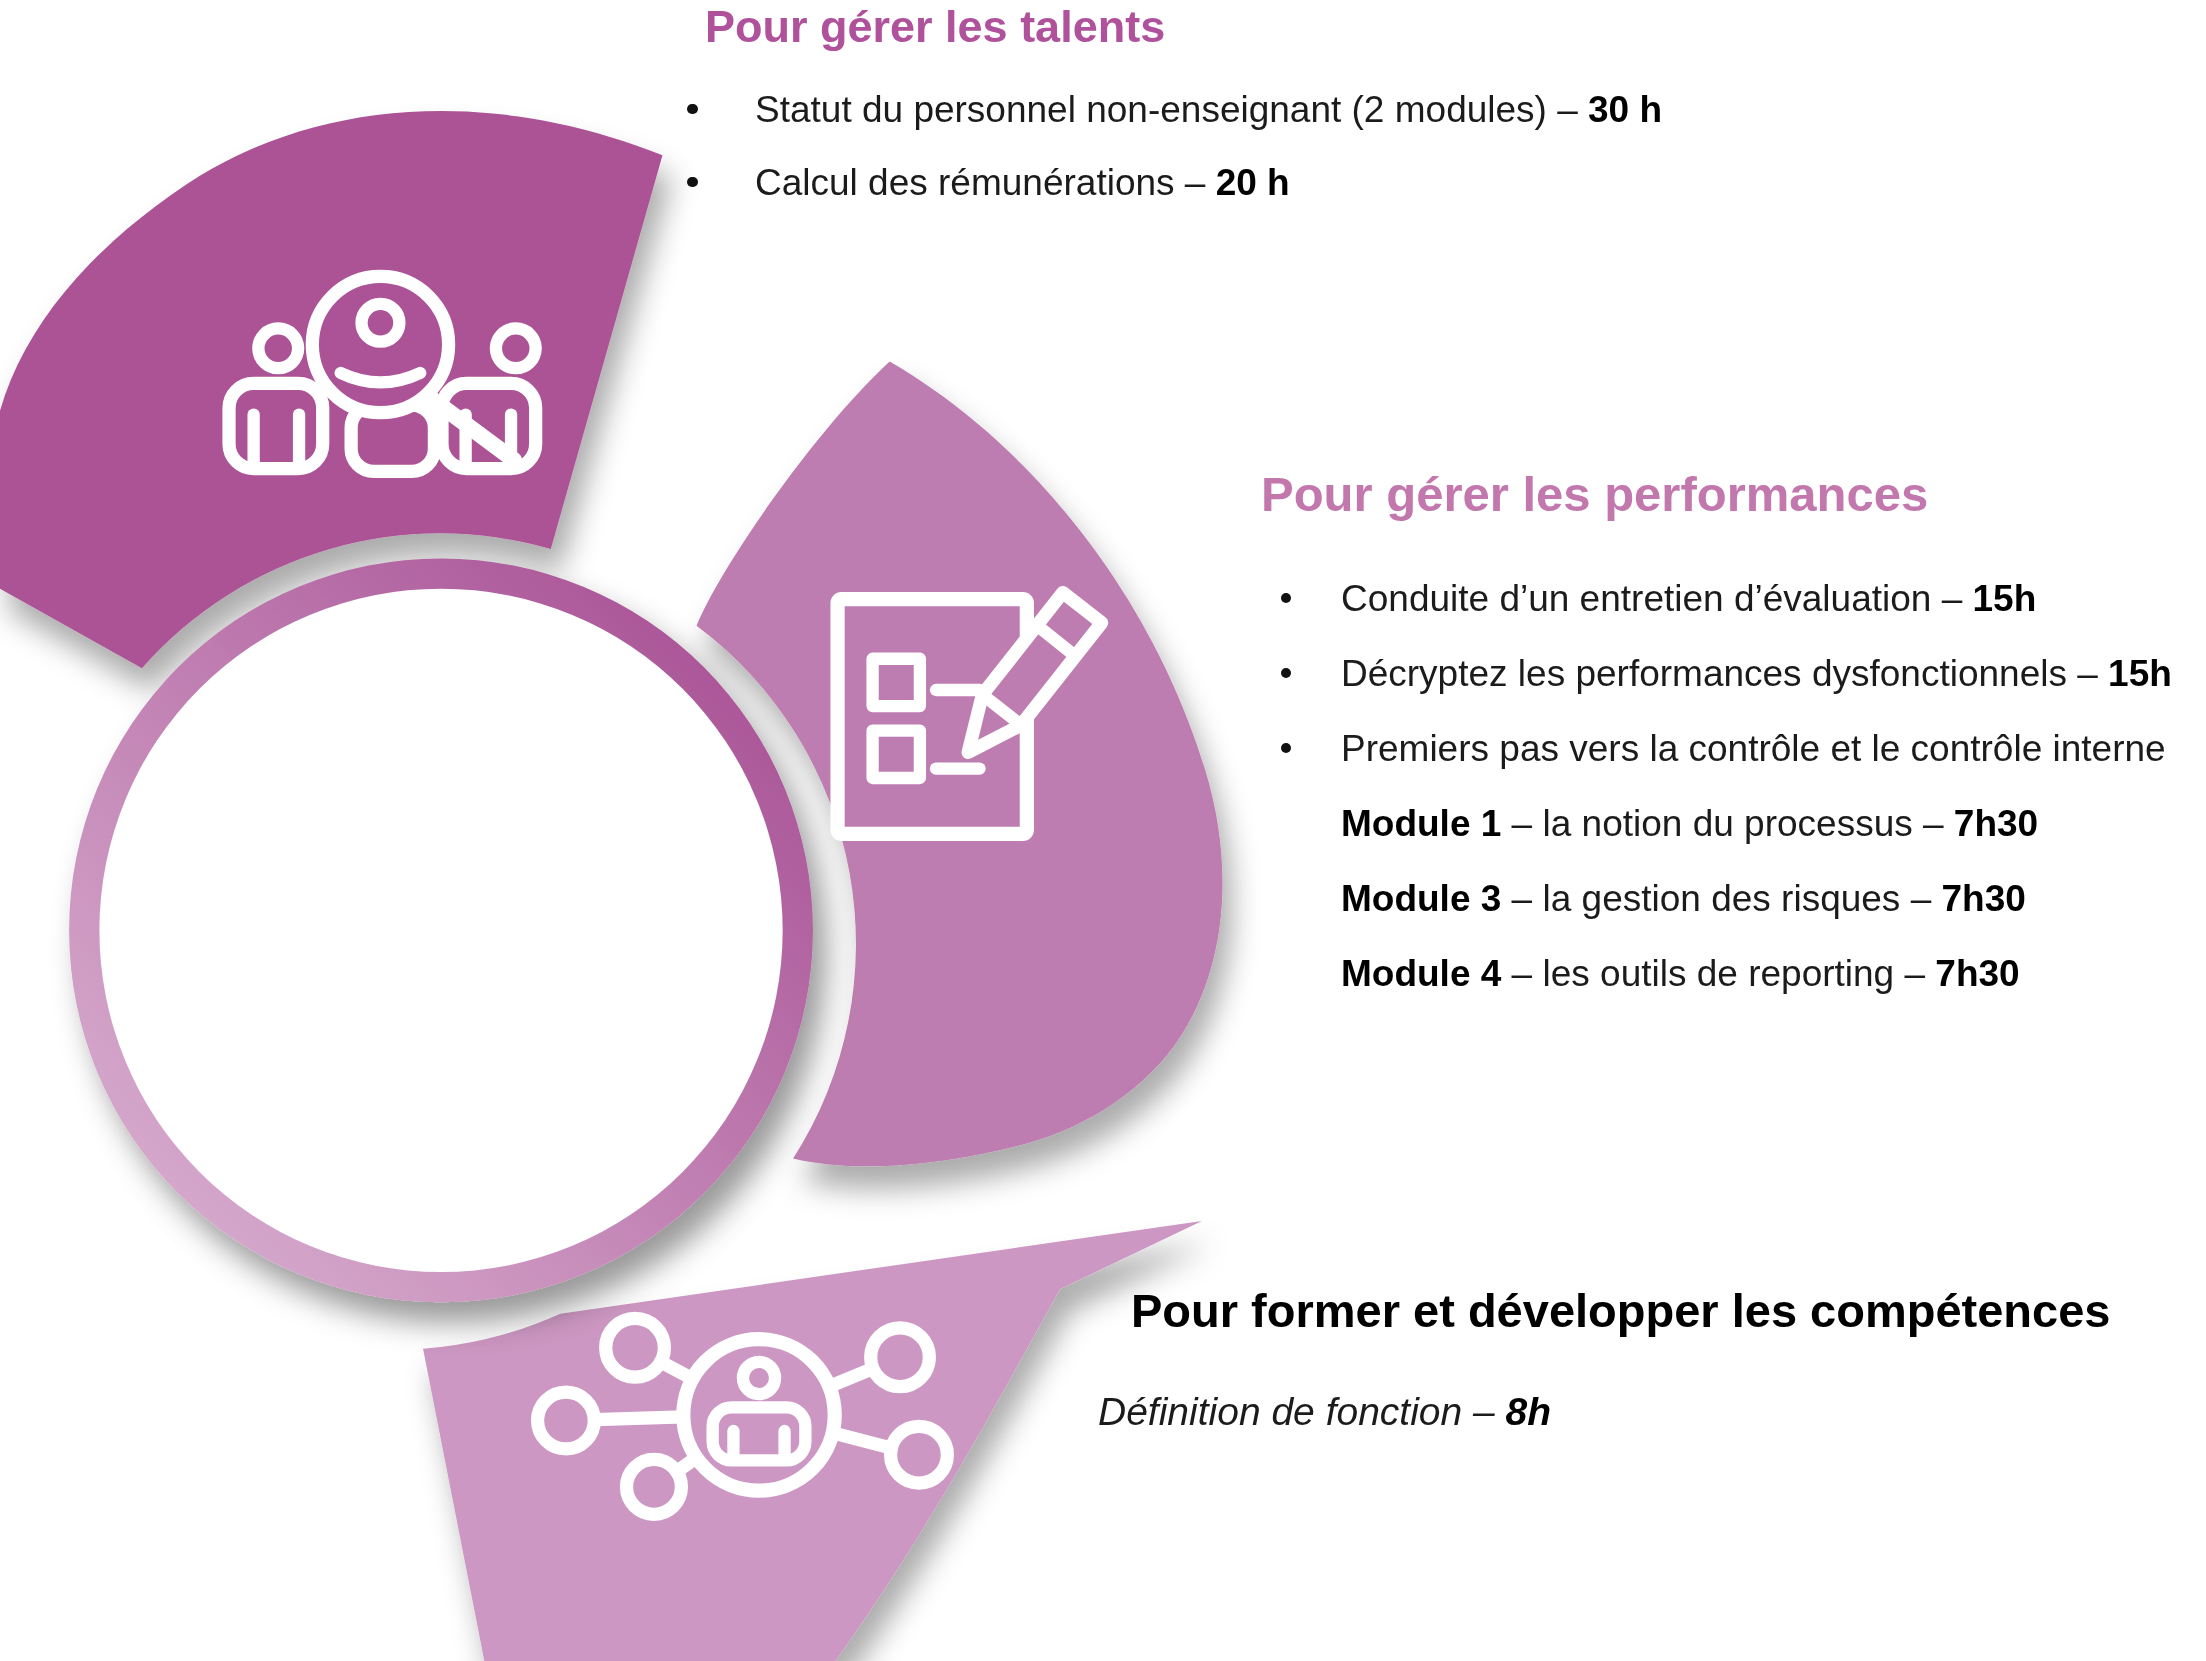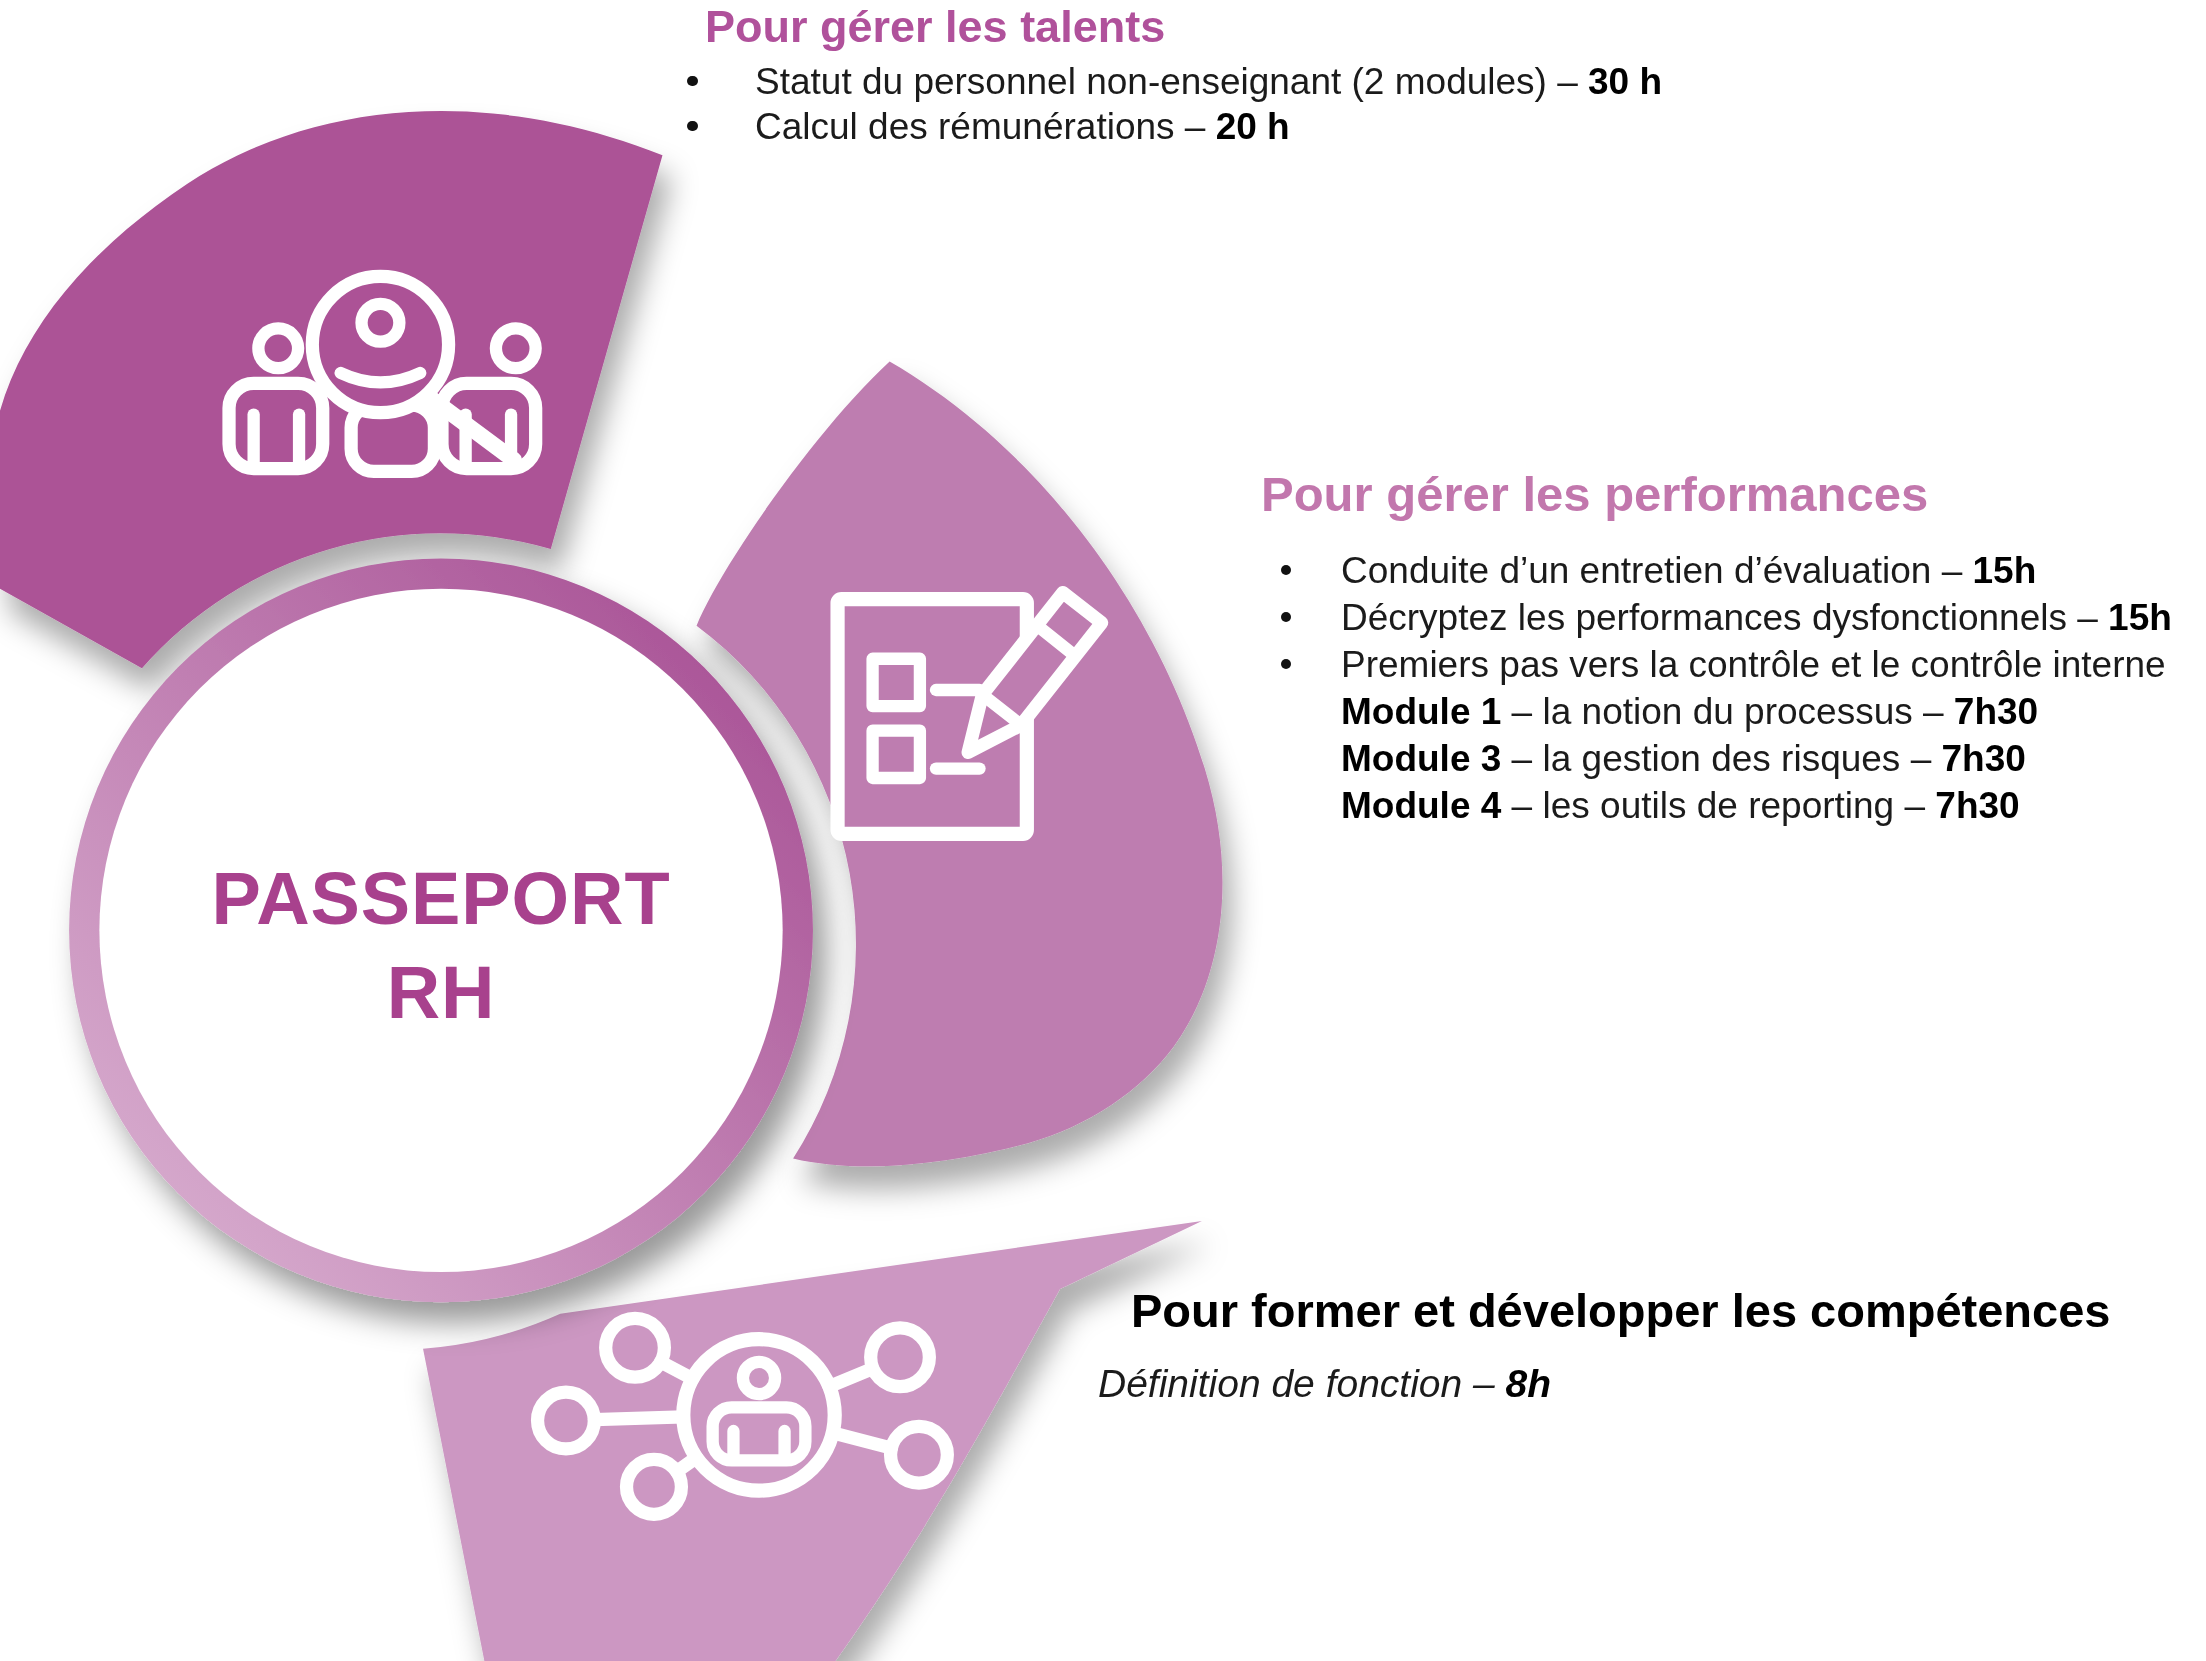--- a/index.html
+++ b/index.html
@@ -13,7 +13,7 @@
   #title-competences{left:1098px;top:1283px;font-size:47px;line-height:55px;}
 
   .list{position:absolute;color:#1b1b1b;}
-  .list .row{position:relative;white-space:nowrap;}
+  .list .row{position:relative;white-space:nowrap;margin-top:28px;}
   .list .txt{display:block;}
   .list b{font-weight:700;color:#000;}
   .list .dot{position:absolute;width:10.4px;height:10.4px;border-radius:50%;background:#111;}

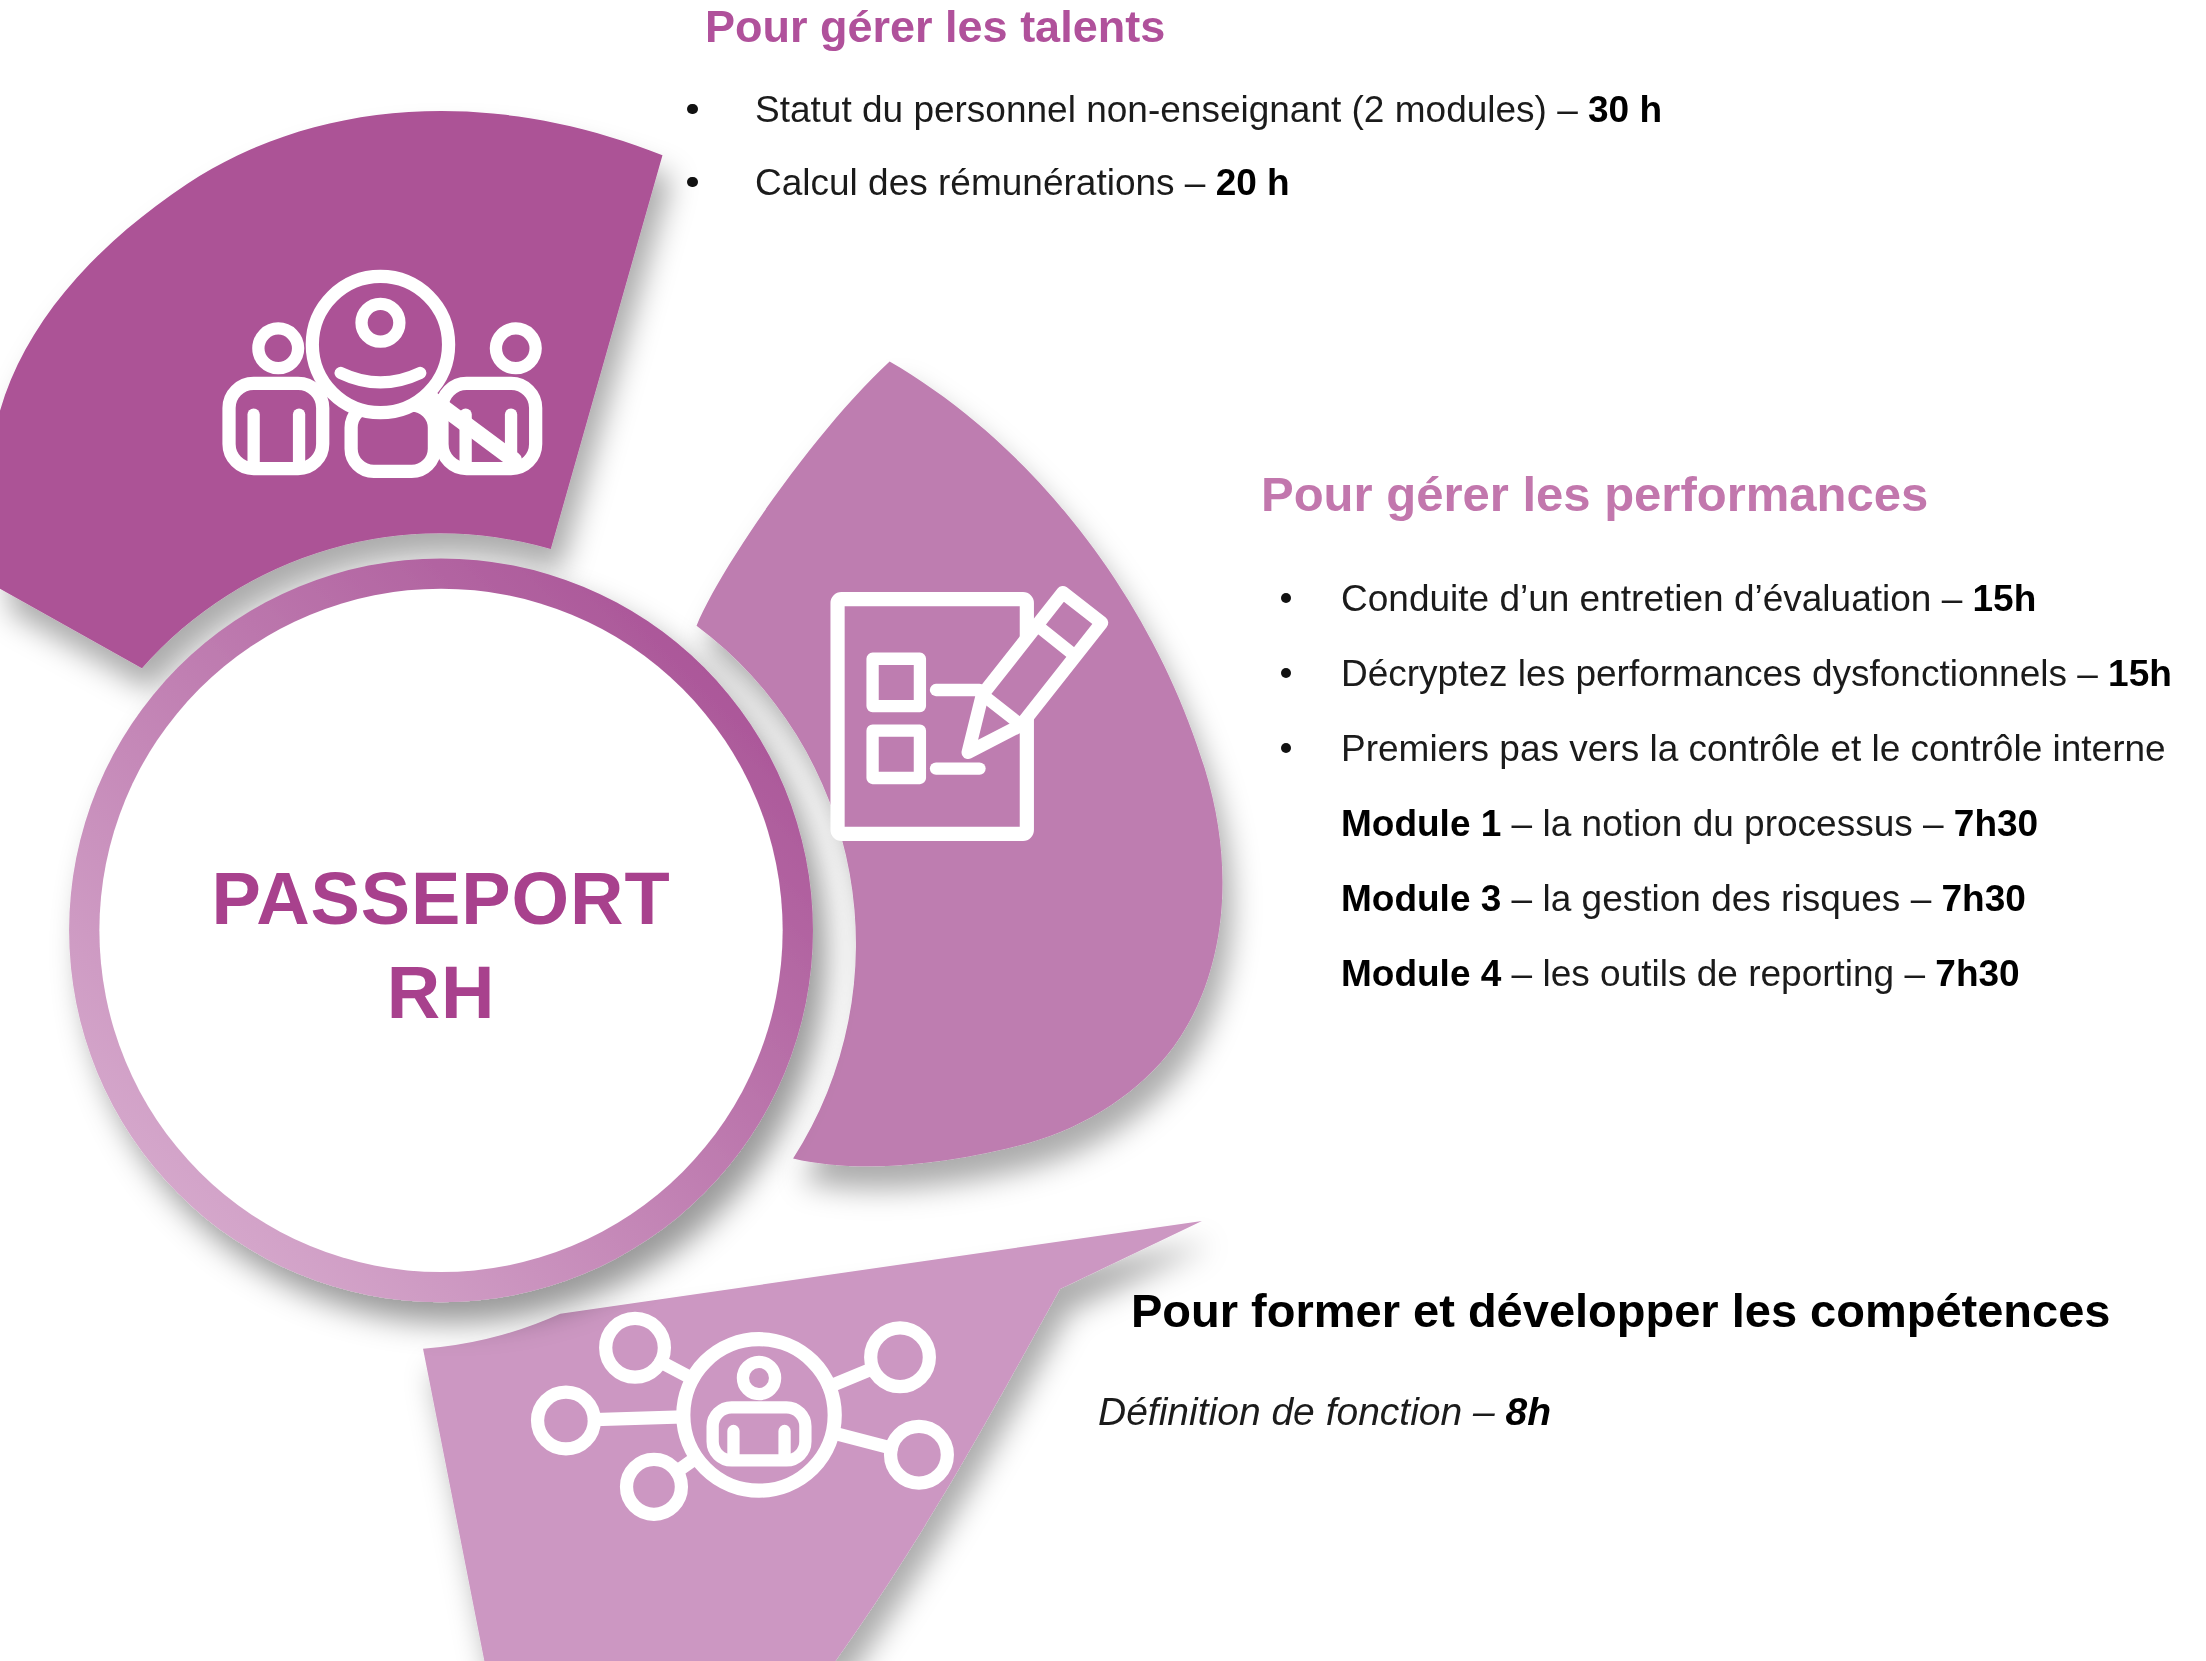--- a/index.html
+++ b/index.html
@@ -113,10 +113,6 @@
     </g>
   </svg>
 
-  <div id="center-label" style="color: rgb(168, 65, 141);">
-    <div>PASSEPORT</div>
-    <div>RH</div>
-  </div>
 
   <div id="title-talents" class="sec-title" style="color: rgb(176, 81, 155);">Pour gérer les talents</div>
   <div id="list-talents" class="list" style="color: rgb(27, 27, 27);">

